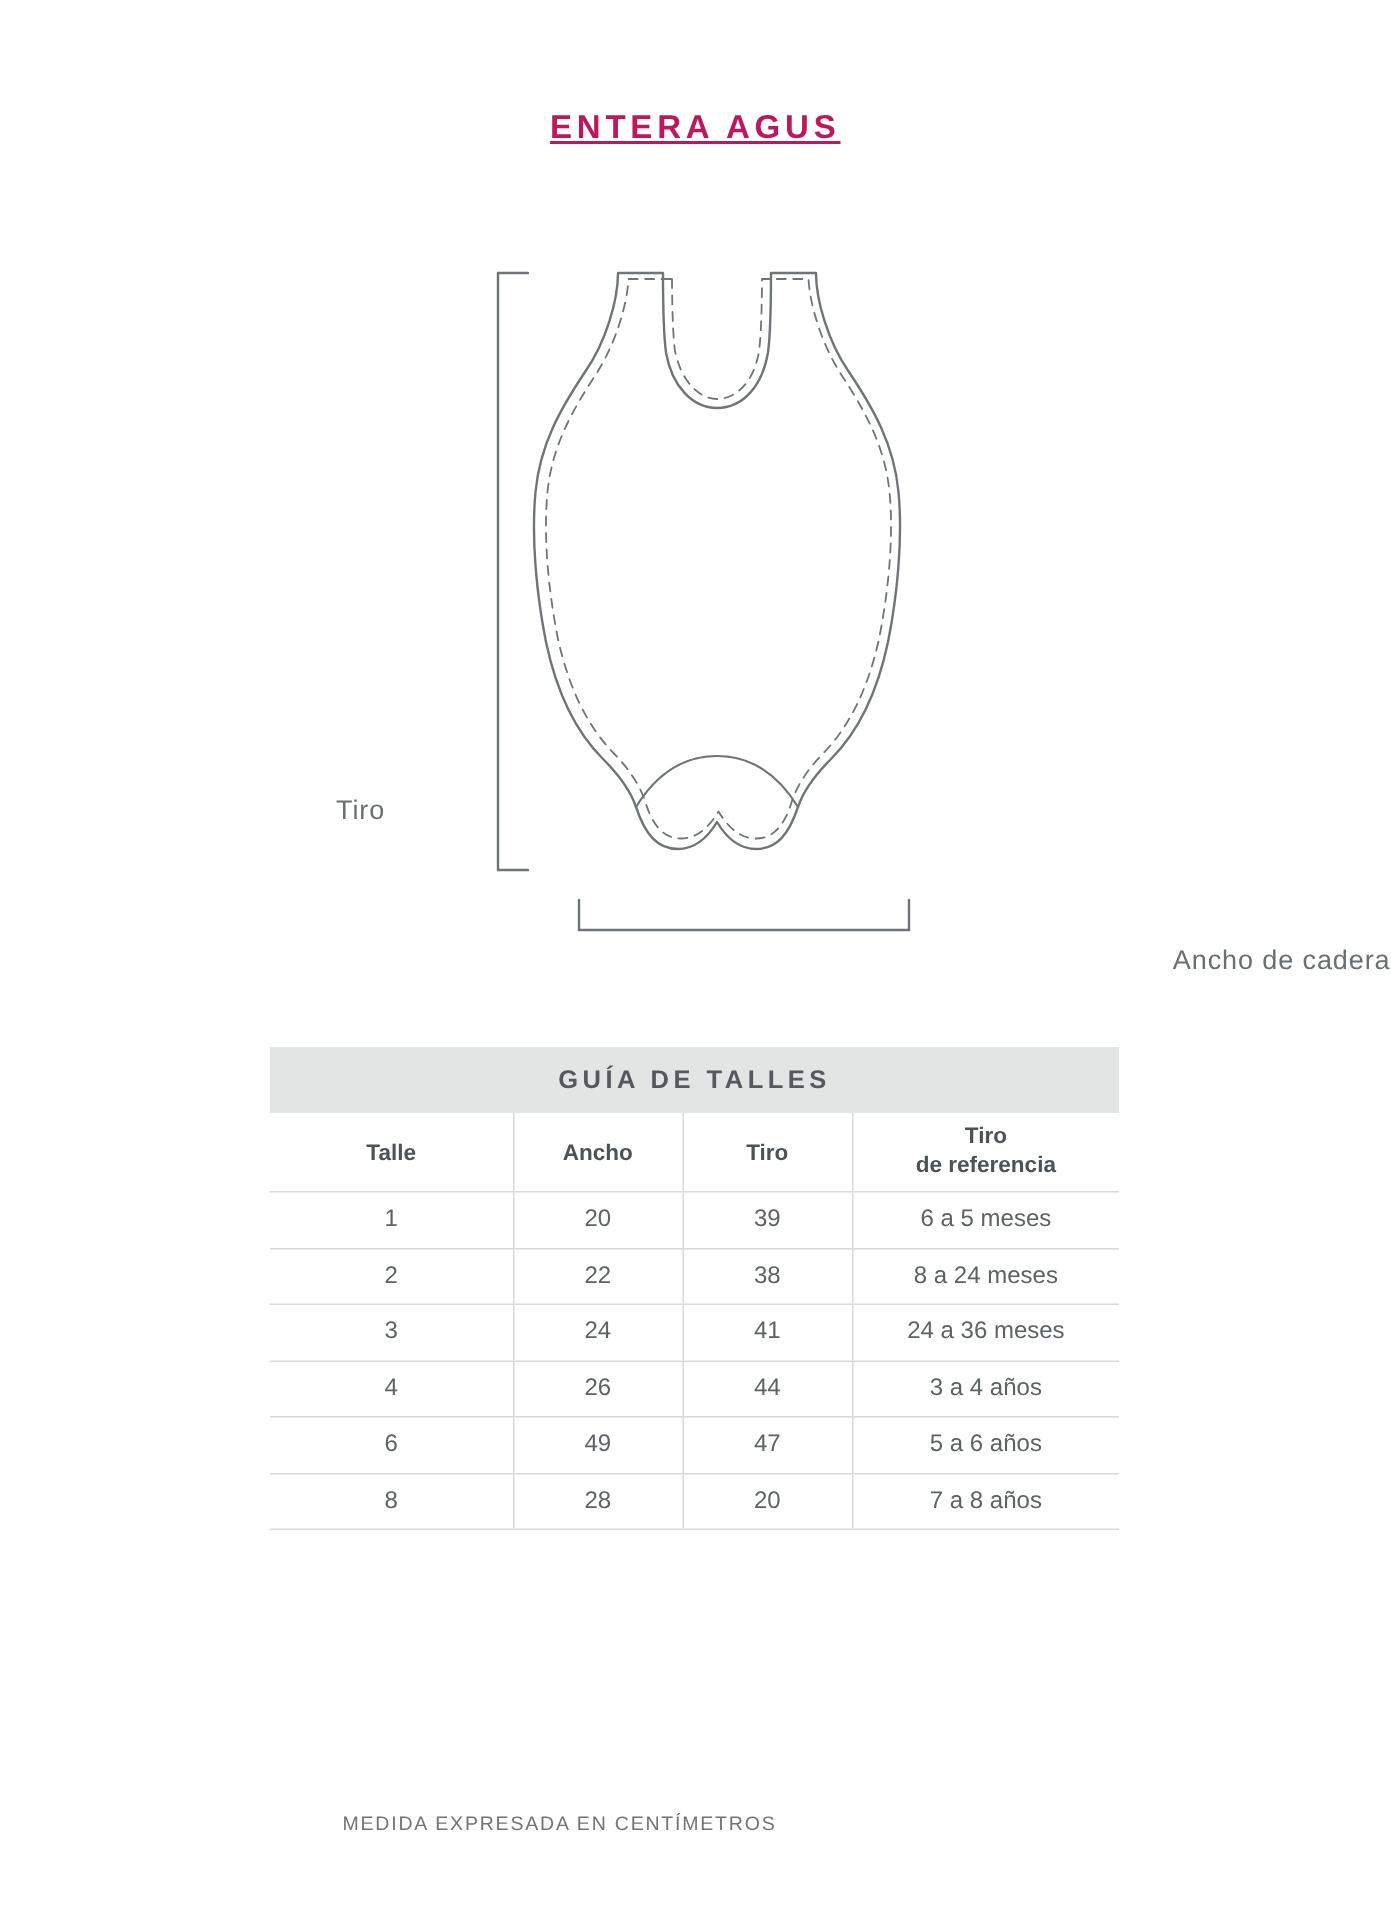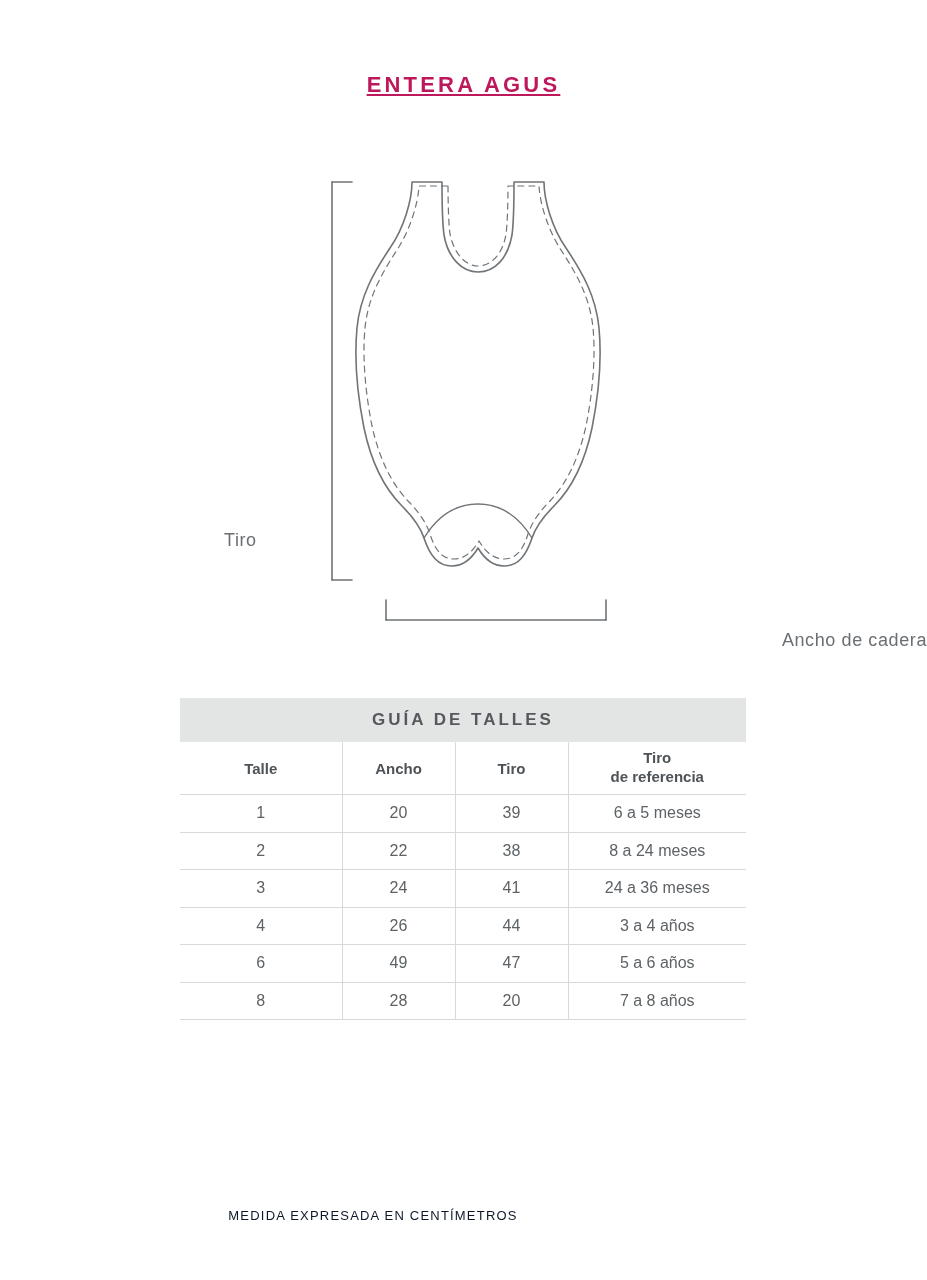--- a/index.html
+++ b/index.html
@@ -131,7 +131,7 @@
     text-align: center;
     font-size: 13px;
     letter-spacing: 1.2px;
-    color: #0f172a;
+    color: #737373;
   }
 </style>
 </head>

